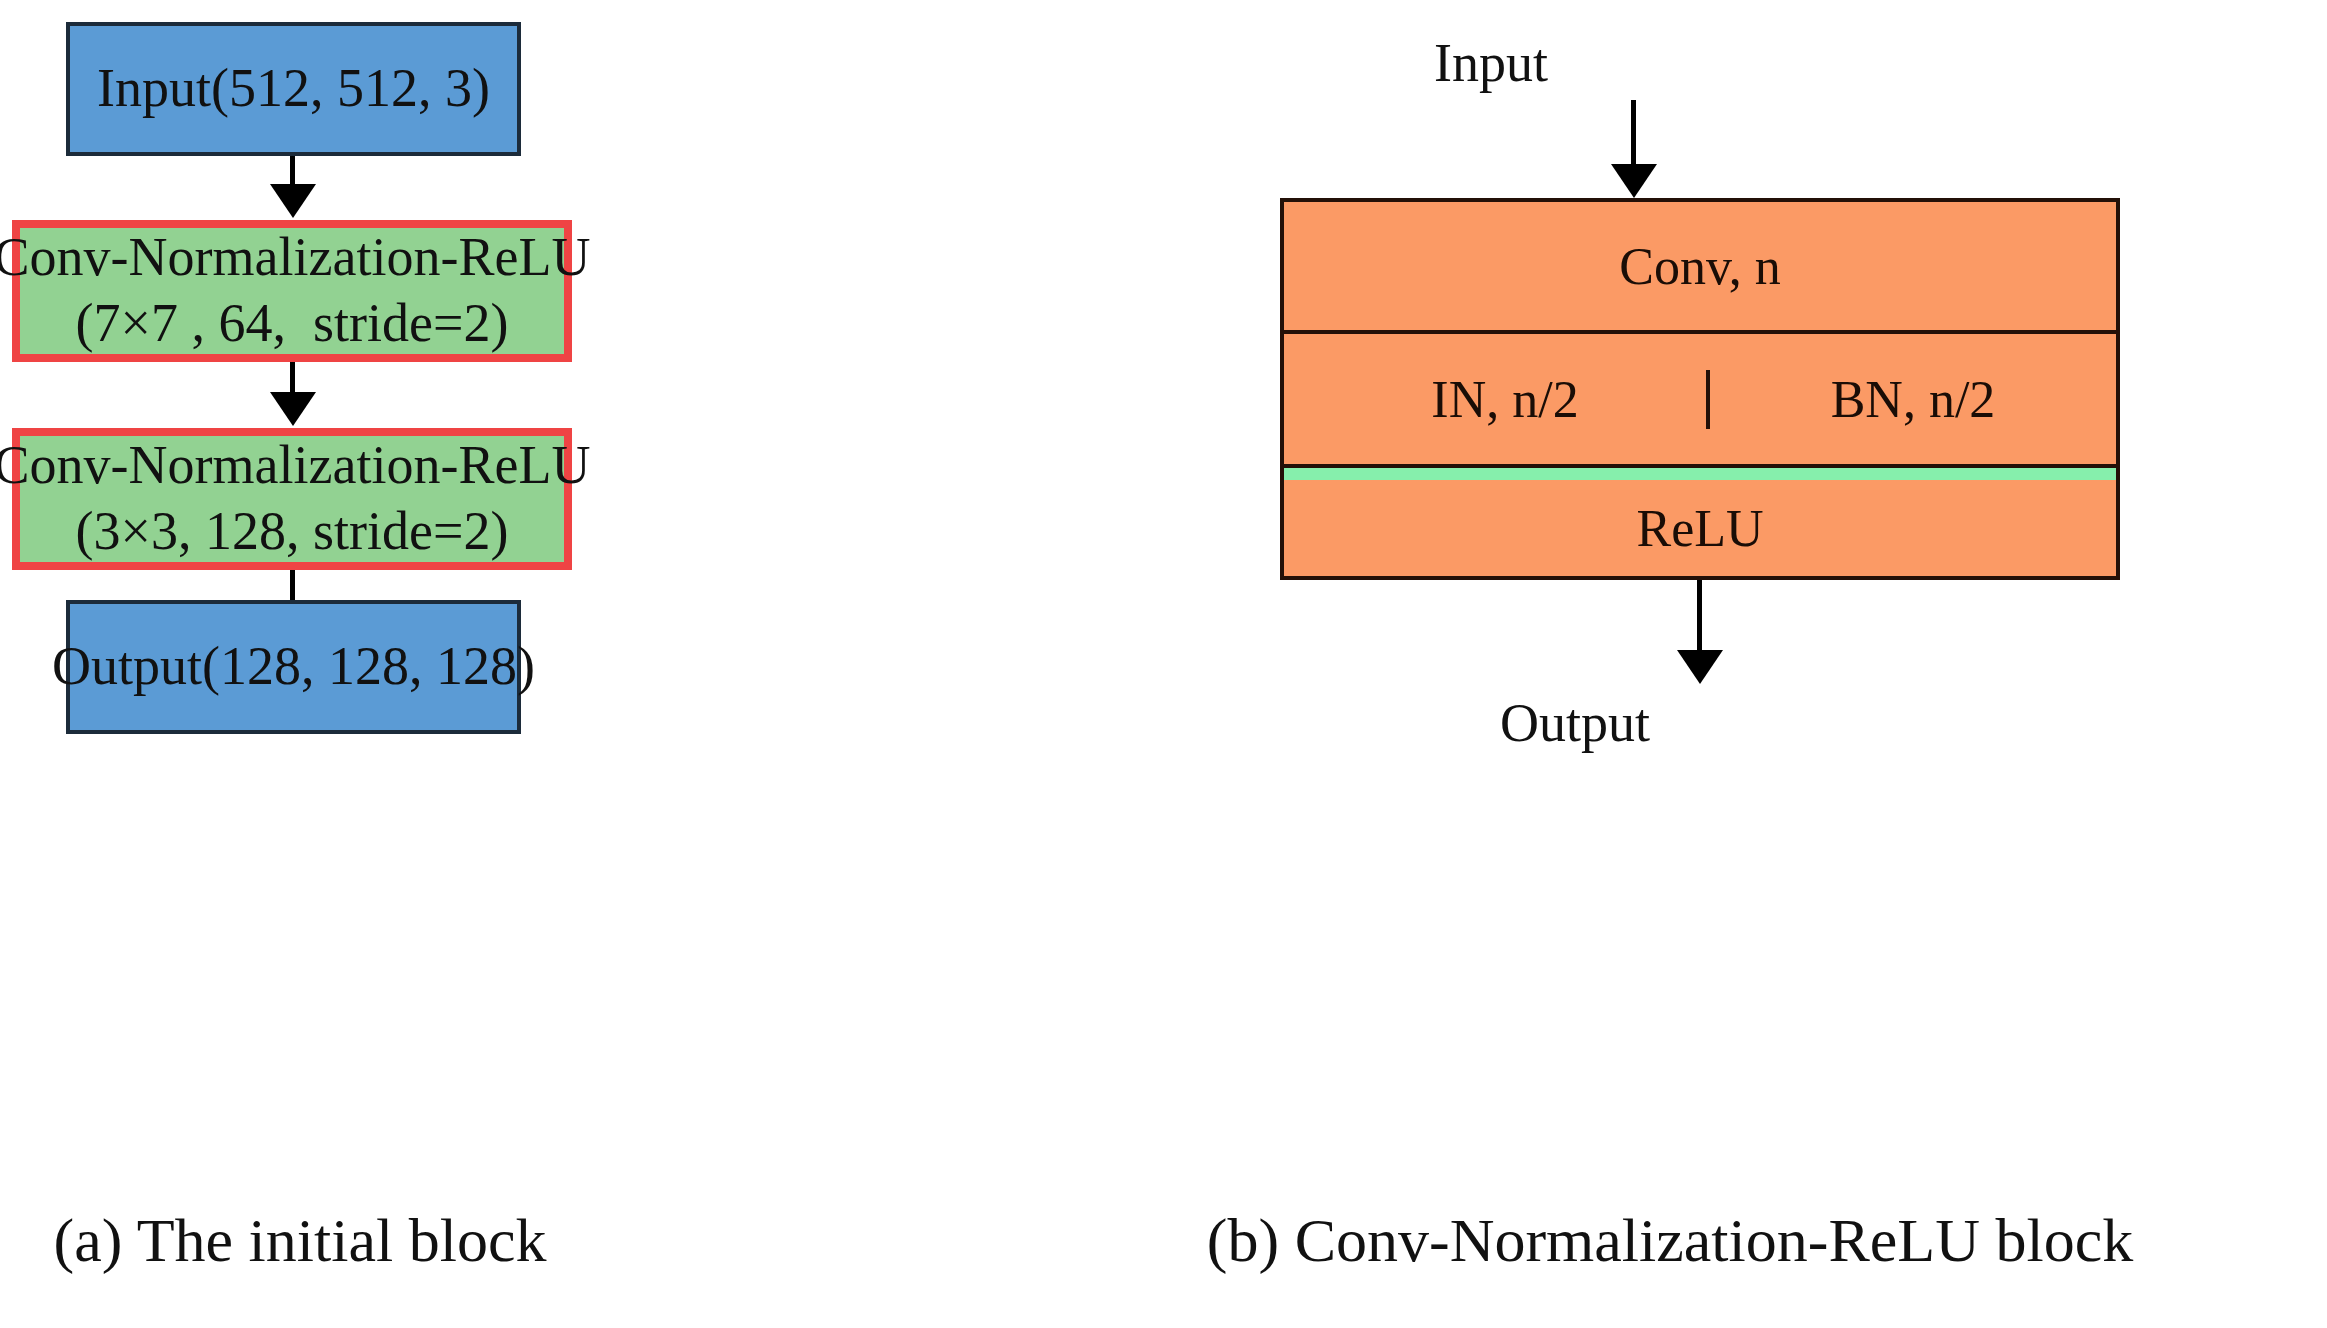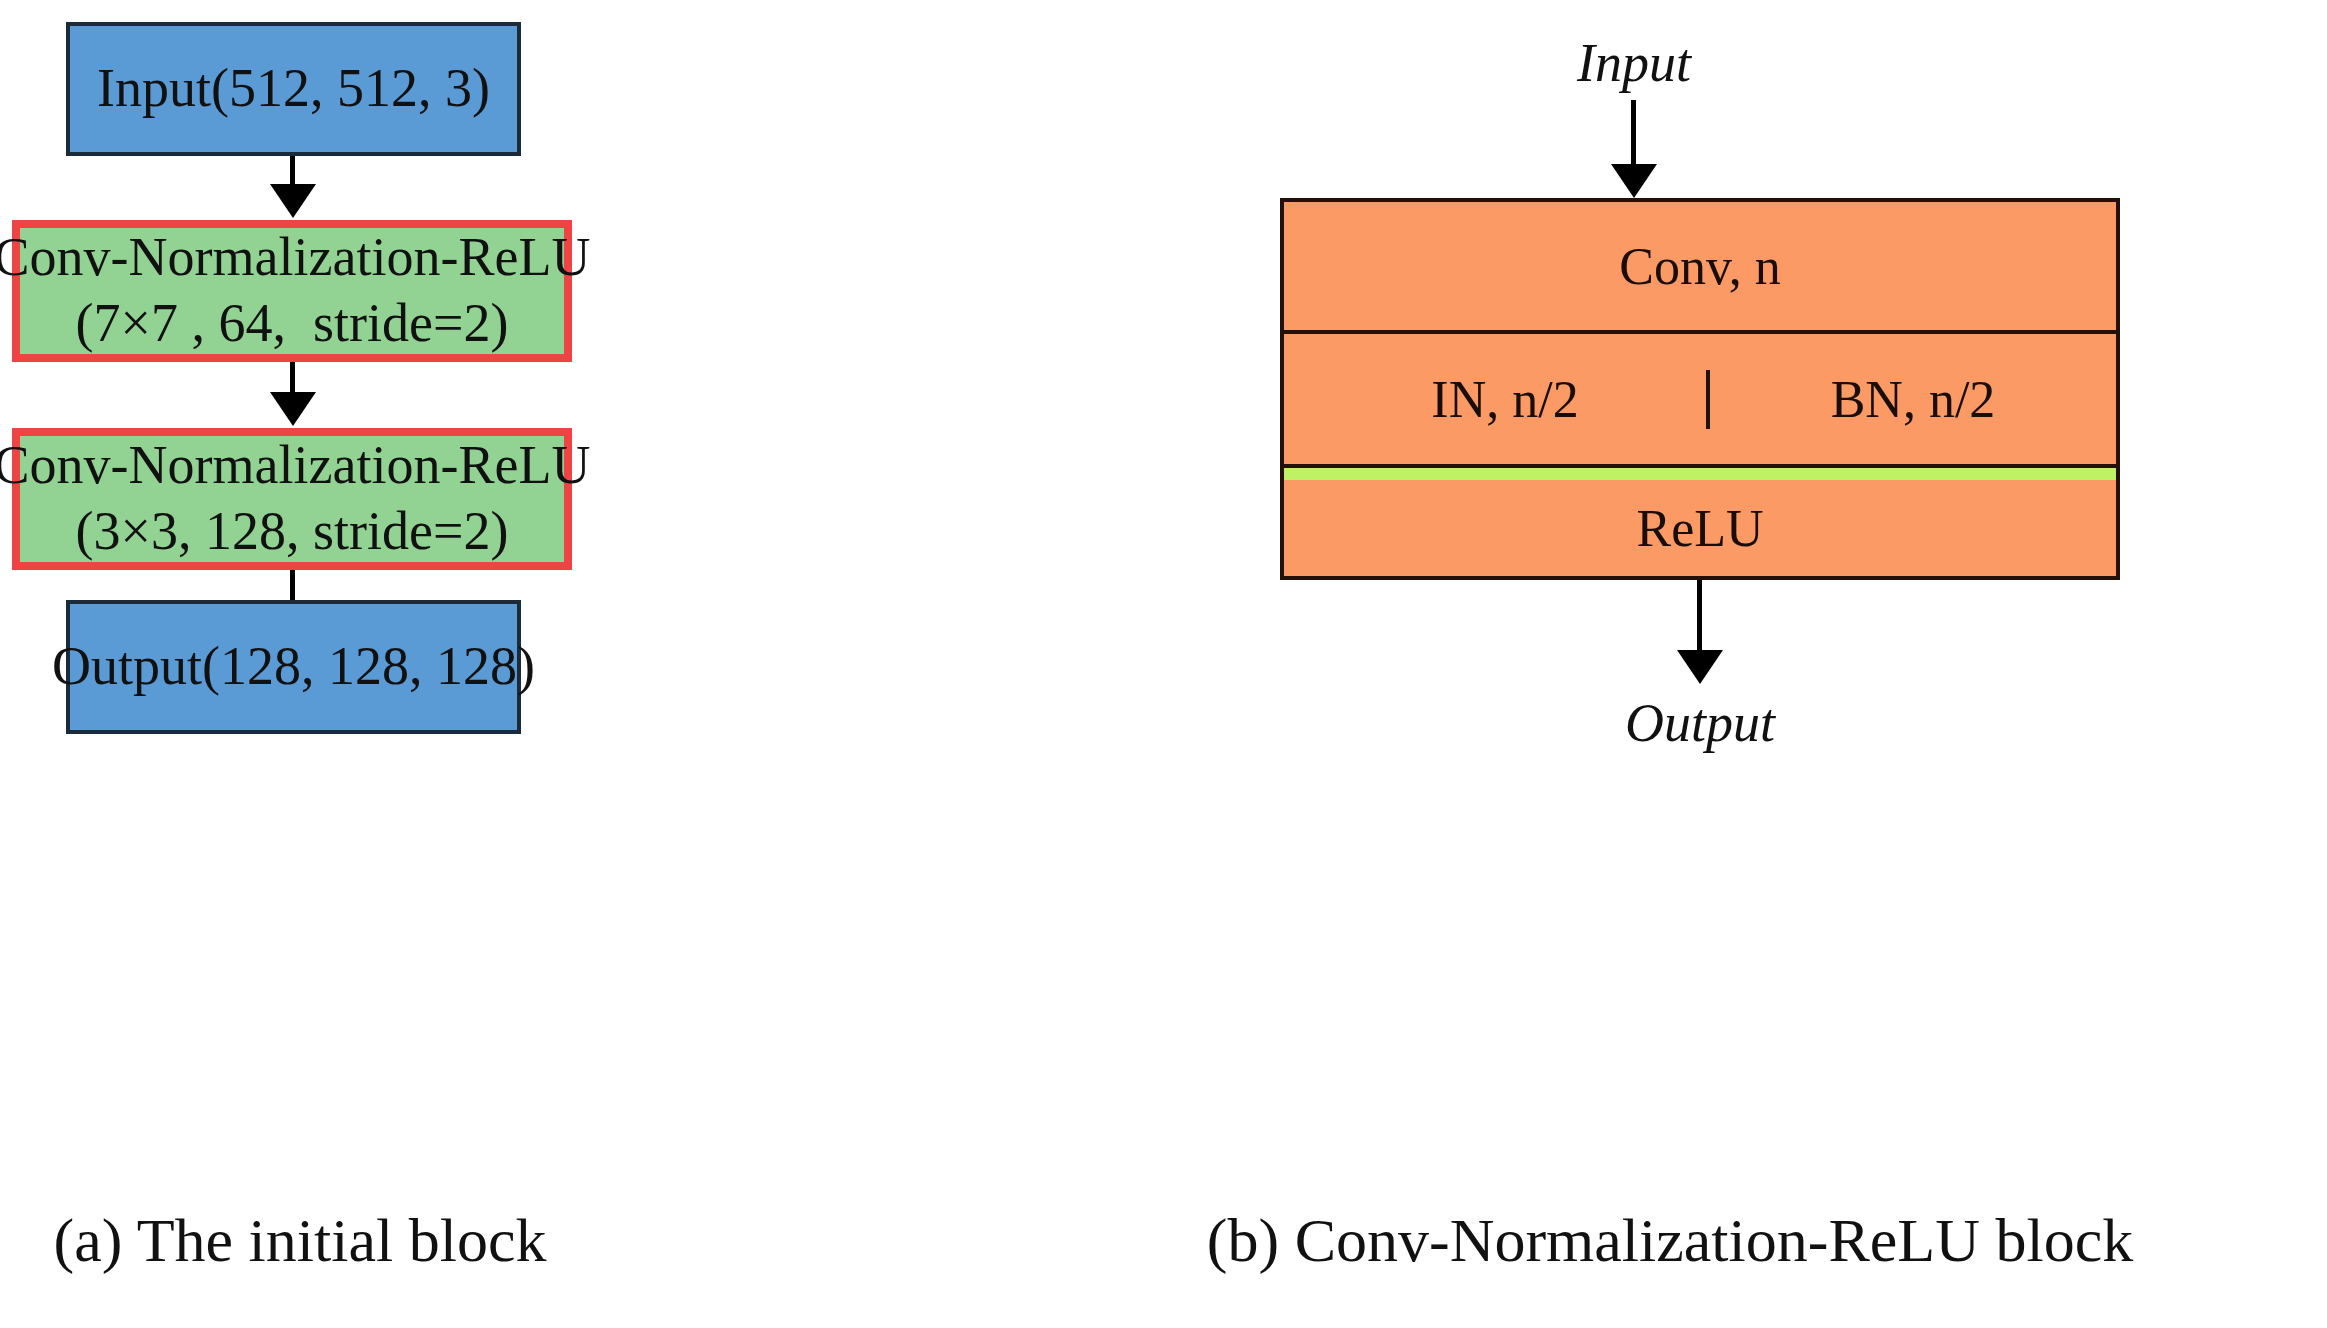--- a/index.html
+++ b/index.html
@@ -102,11 +102,10 @@
   
   .free-label {
     position: absolute;
-    text-align: center;
+    text-align: left;
     font-size: 54px;
     color: #111111;
     white-space: pre;
-    font-style: italic;
   }
 
   .caption {

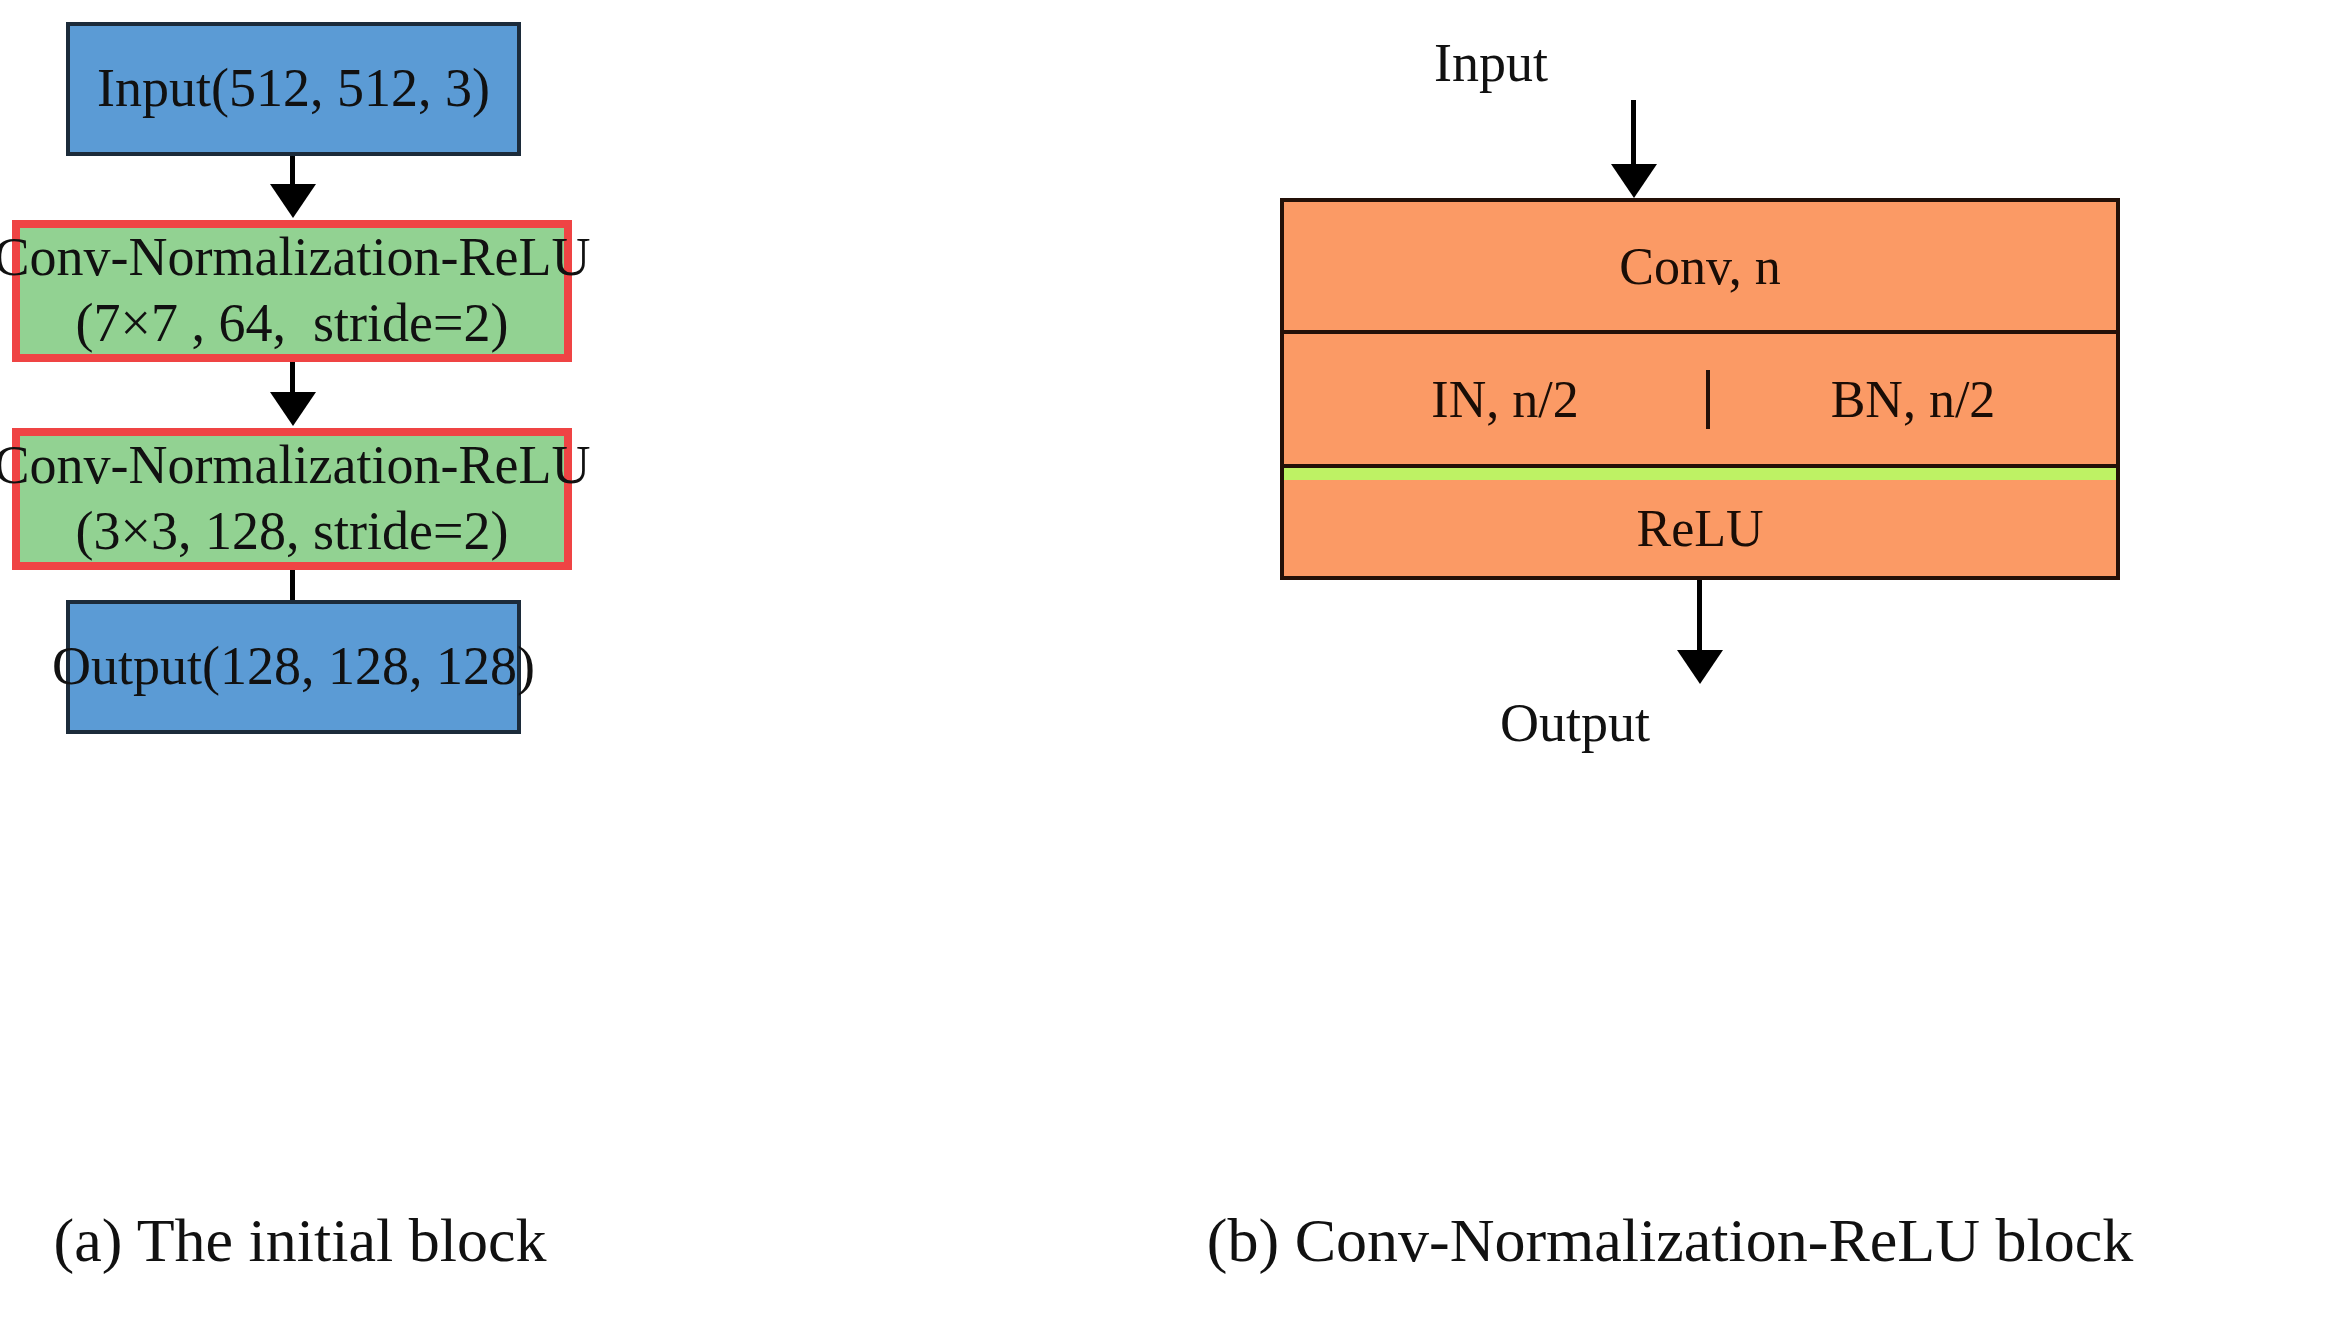--- a/index.html
+++ b/index.html
@@ -52,7 +52,7 @@
     position: absolute;
     box-sizing: border-box;
     border: 4px solid #231008;
-    background: #bef264;
+    background: #86efac;
     display: flex;
     flex-direction: column;
     text-align: right;

